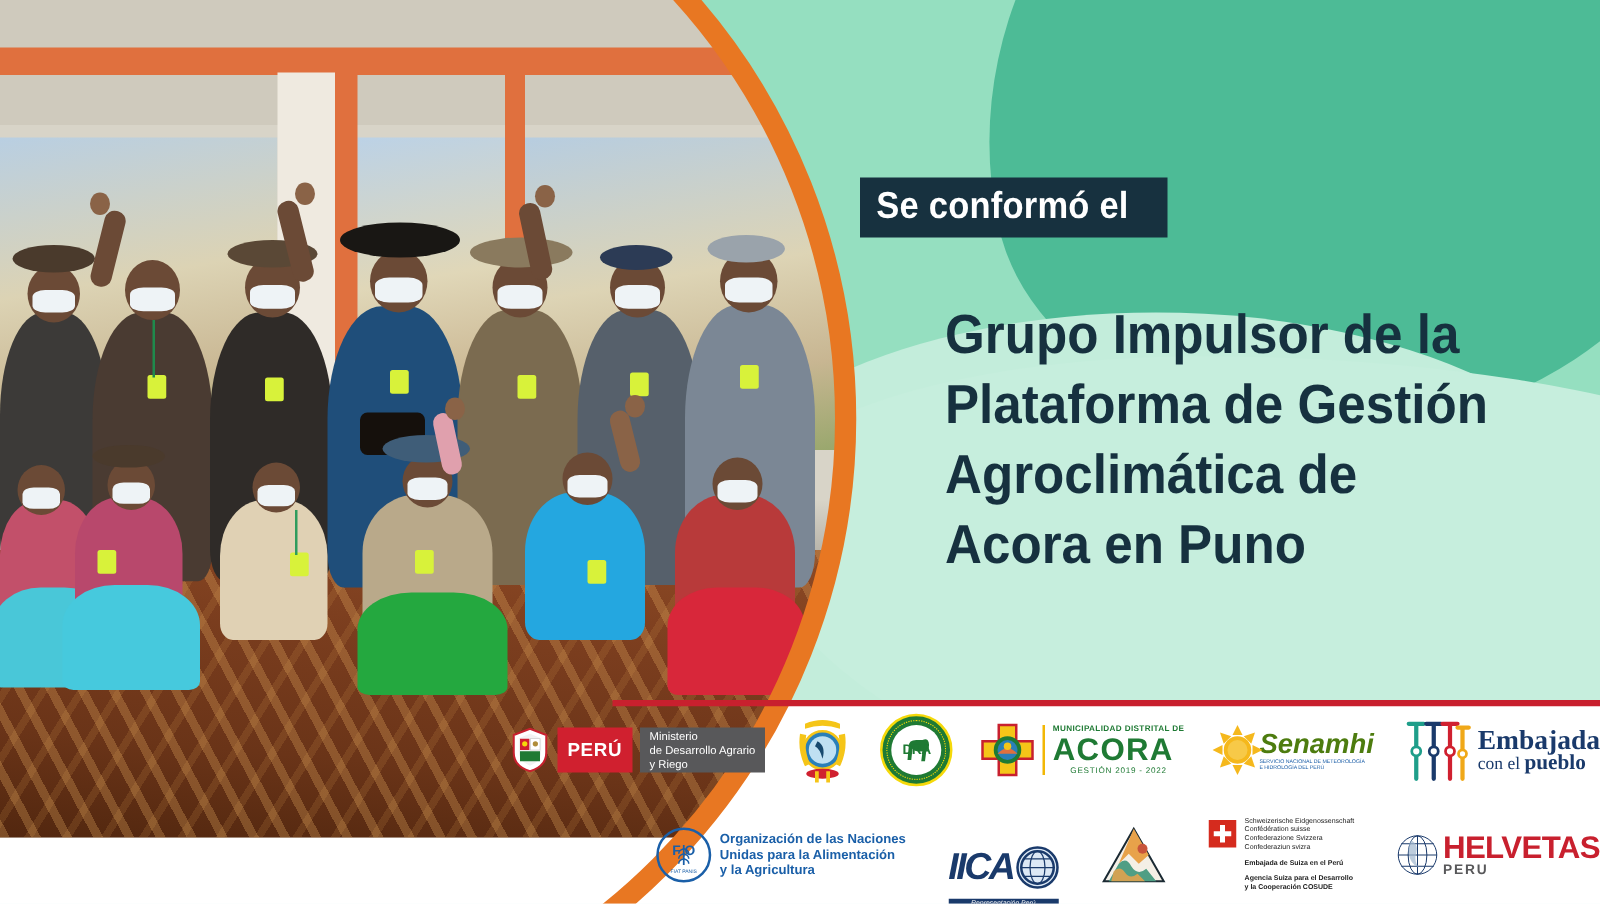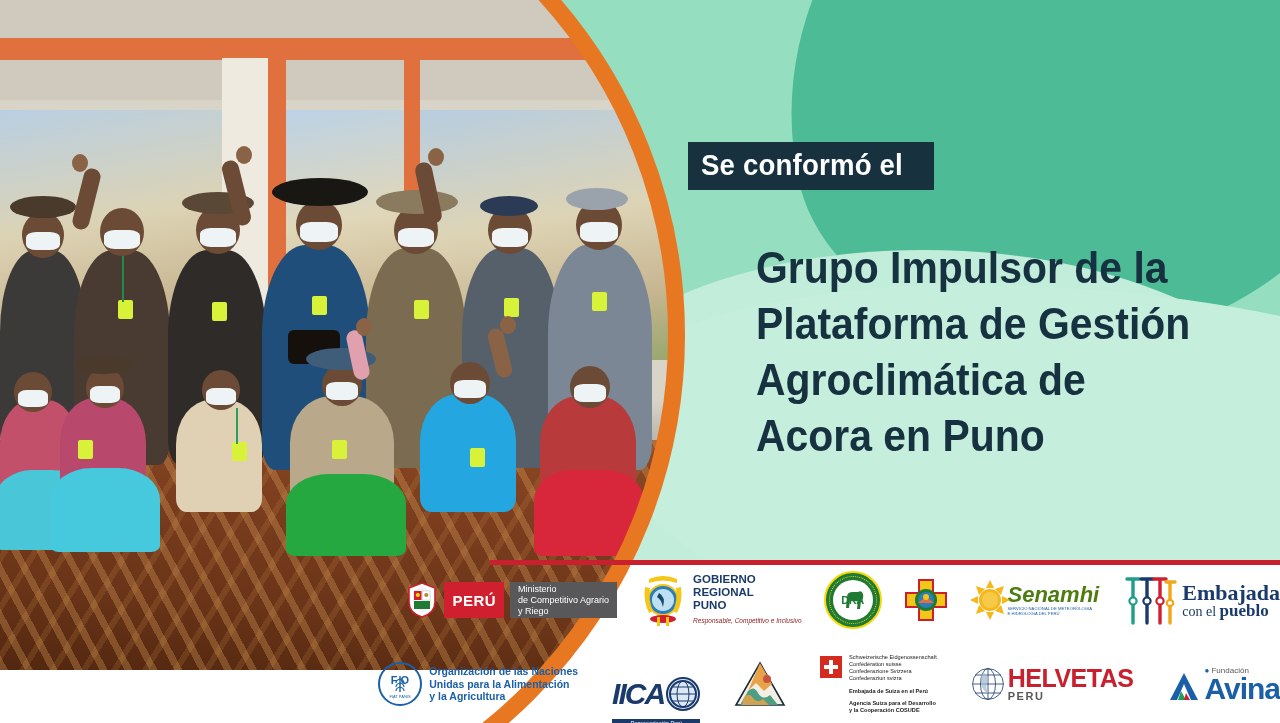--- a/index.html
+++ b/index.html
@@ -319,12 +319,6 @@
         <rect x="18" y="44" width="3" height="9" fill="#f5c518"></rect>
         <rect x="27" y="44" width="3" height="9" fill="#f5c518"></rect>
       </svg>
-      <div class="grp-txt">
-        <div>GOBIERNO</div>
-        <div>REGIONAL</div>
-        <div>PUNO</div>
-        <div class="grp-sub">Responsable, Competitivo e Inclusivo</div>
-      </div>
     </div>
 
     <div class="logo">

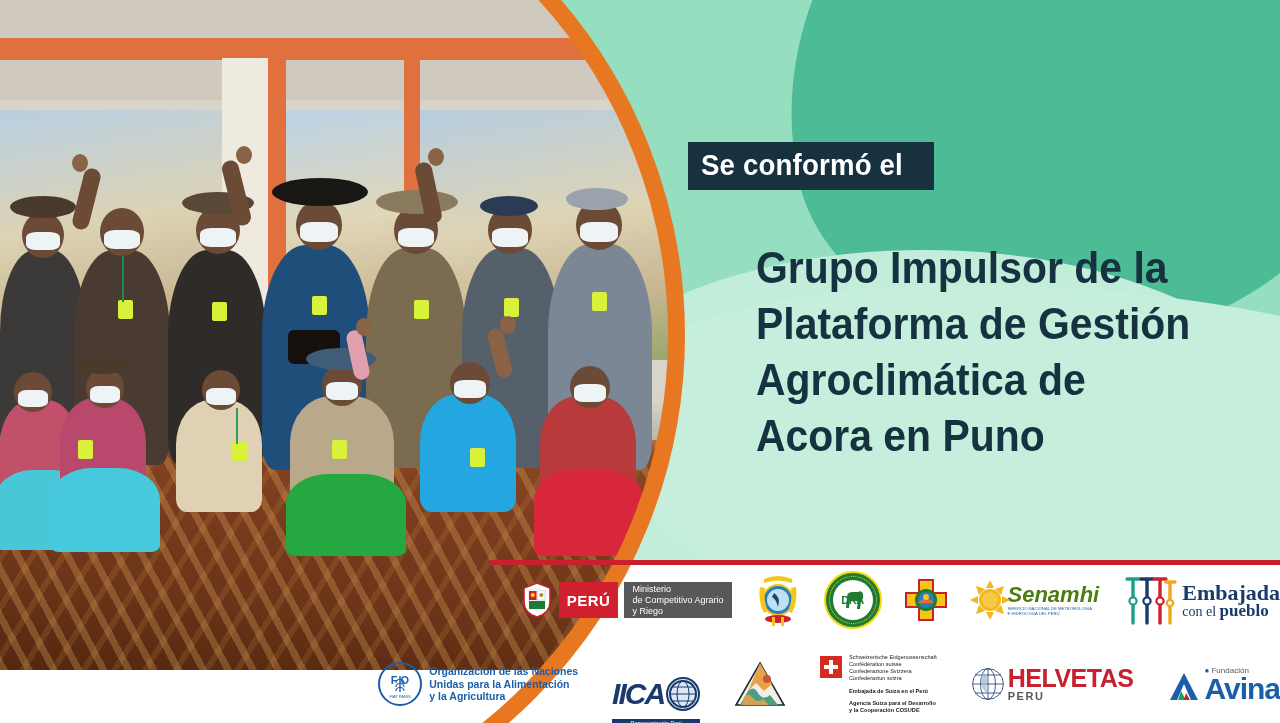--- a/index.html
+++ b/index.html
@@ -302,7 +302,7 @@
       <div class="peru-red">PERÚ</div>
       <div class="peru-grey">
         <span>Ministerio</span>
-        <span>de Competitivo Agrario</span>
+        <span>de Desarrollo Agrario</span>
         <span>y Riego</span>
       </div>
     </div>

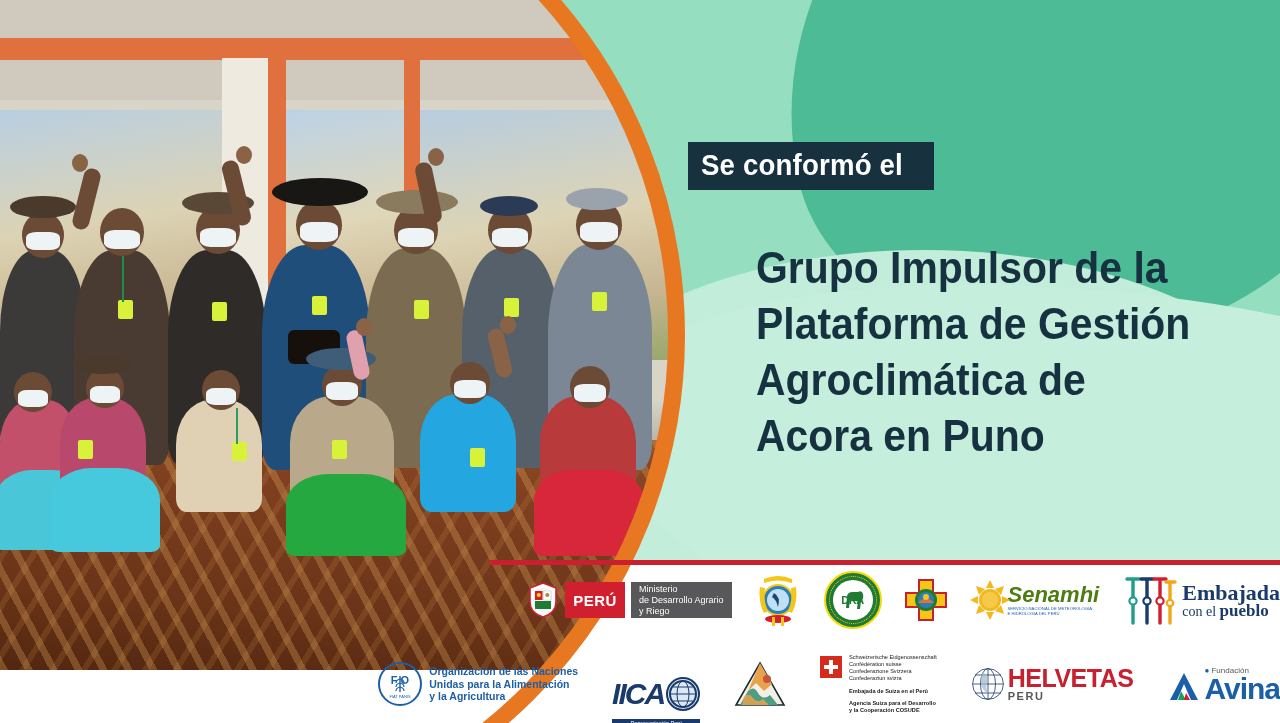--- a/index.html
+++ b/index.html
@@ -341,6 +341,11 @@
         <path d="M14 25 q8 -9 16 0 z" fill="#e0703e"></path>
         <circle cx="22" cy="19" r="3" fill="#f5c518"></circle>
       </svg>
+      <div class="acora-txt">
+        <div class="acora-top">MUNICIPALIDAD DISTRITAL DE</div>
+        <div class="acora-mid">ACORA</div>
+        <div class="acora-bot">GESTIÓN 2019 - 2022</div>
+      </div>
     </div>
 
     <div class="logo sen">

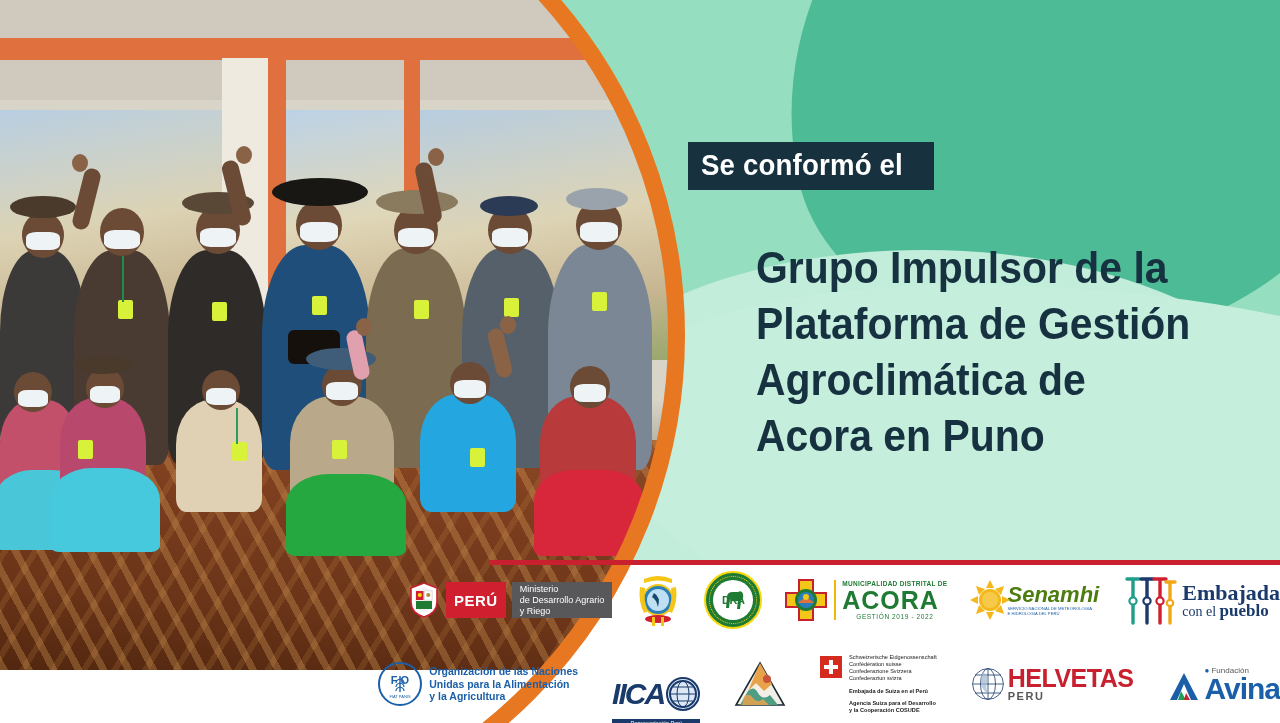--- a/index.html
+++ b/index.html
@@ -462,20 +462,6 @@
       </div>
     </div>
 
-    <div class="logo avina">
-      <svg width="34" height="34" viewBox="0 0 34 34">
-        <path d="M17 4 L31 31 H24 L17 15 L10 31 H3 Z" fill="#1a5fa8"></path>
-        <path d="M14 22 l5 9 h-8 z" fill="#1f9e5a"></path>
-        <path d="M19 24 l4 7 h-6 z" fill="#d0202f"></path>
-      </svg>
-      <div style="display:flex;flex-direction:column;align-items:flex-start;">
-        <div class="avina-sub">
-          <span style="color:#1a5fa8;">●</span>
-          <span>Fundación</span>
-        </div>
-        <div class="avina-name">Avina</div>
-      </div>
-    </div>
 
   </div>
 

